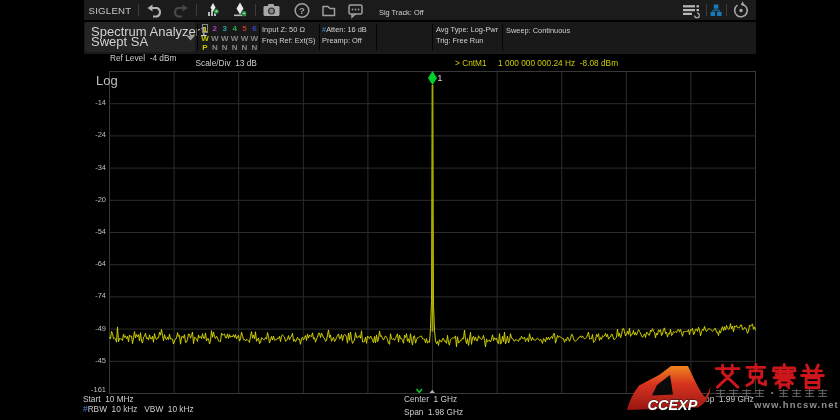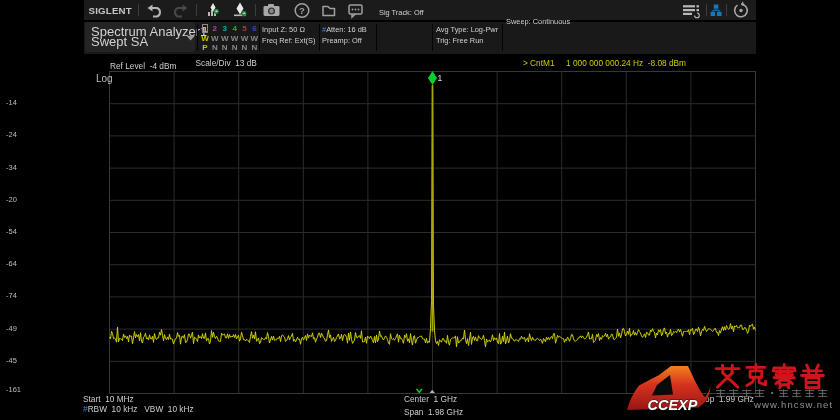--- a/index.html
+++ b/index.html
@@ -15,7 +15,7 @@
 <div id="scr">
 
 <div class="abs" style="left:84px;top:0;width:672px;height:20px;background:#1b1b1b"></div>
-<div class="abs" style="left:88.5px;top:5px;font-size:9.7px;font-weight:bold;color:#c6c6c6;letter-spacing:.2px">SIGLENT</div>
+<div class="abs" style="left:88.5px;top:5px;font-size:9.7px;font-weight:normal;color:#c6c6c6;letter-spacing:.2px">SIGLENT</div>
 <svg class="abs" style="left:84px;top:0" width="672" height="20" viewBox="84 0 672 20">
   <g stroke="#3c3c3c" stroke-width="1">
     <line x1="138.5" y1="4" x2="138.5" y2="16"></line>

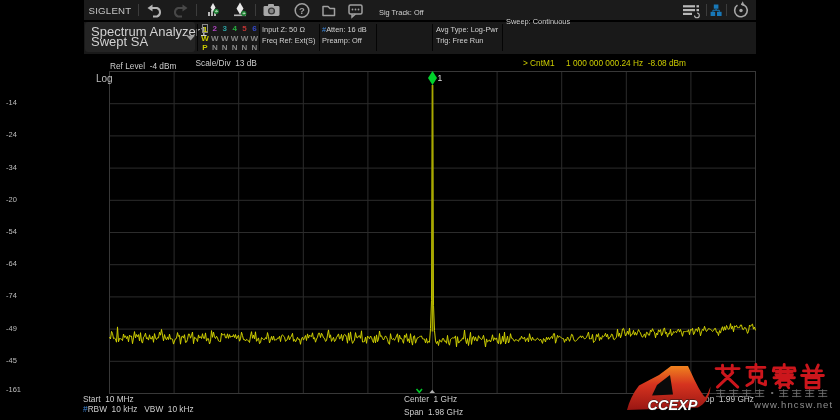--- a/index.html
+++ b/index.html
@@ -133,7 +133,7 @@
 <div class="abs t7" style="left:379px;top:7px">Sig Track: Off</div>
 <div class="abs t7" style="left:436px;top:23.8px">Avg Type: Log-Pwr
 Trig: Free Run</div>
-<div class="abs t7" style="left:506px;top:16px">Sweep: Continuous</div>
+<div class="abs t7" style="left:506px;top:25px">Sweep: Continuous</div>
 
 <div class="abs t8" style="left:110px;top:61px">Ref Level  -4 dBm</div>
 <div class="abs t8" style="left:195.5px;top:57.5px">Scale/Div  13 dB</div>

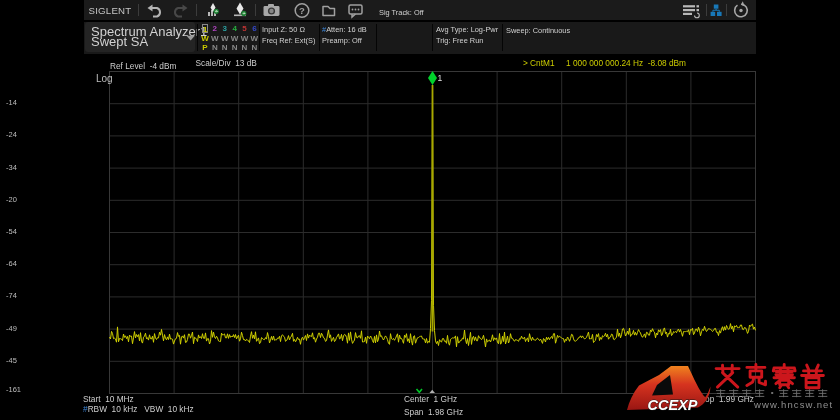--- a/index.html
+++ b/index.html
@@ -135,7 +135,7 @@
 Trig: Free Run</div>
 <div class="abs t7" style="left:506px;top:25px">Sweep: Continuous</div>
 
-<div class="abs t8" style="left:110px;top:61px">Ref Level  -4 dBm</div>
+<div class="abs t8" style="left:110px;top:53px">Ref Level  -4 dBm</div>
 <div class="abs t8" style="left:195.5px;top:57.5px">Scale/Div  13 dB</div>
 <div class="abs t8" style="left:455px;top:57.5px;width:299px;text-align:center;color:#cccc00">&gt; CntM1     1 000 000 000.24 Hz  -8.08 dBm</div>
 

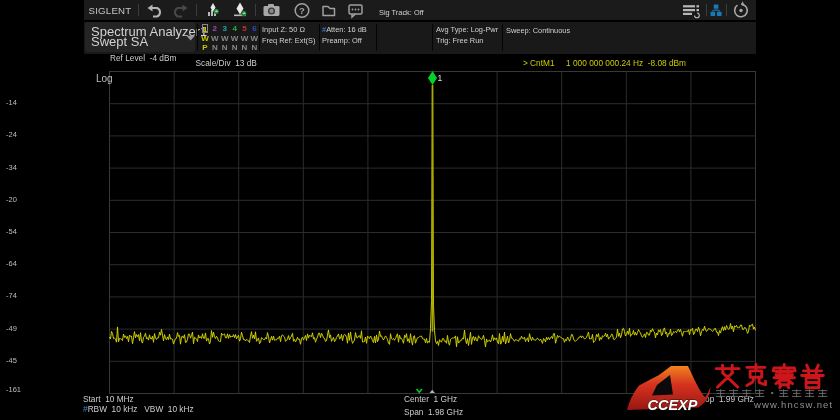--- a/index.html
+++ b/index.html
@@ -137,7 +137,7 @@
 
 <div class="abs t8" style="left:110px;top:53px">Ref Level  -4 dBm</div>
 <div class="abs t8" style="left:195.5px;top:57.5px">Scale/Div  13 dB</div>
-<div class="abs t8" style="left:455px;top:57.5px;width:299px;text-align:center;color:#cccc00">&gt; CntM1     1 000 000 000.24 Hz  -8.08 dBm</div>
+<div class="abs t8" style="left:455px;top:57.5px;width:299px;text-align:left;color:#cccc00">&gt; CntM1     1 000 000 000.24 Hz  -8.08 dBm</div>
 
 <svg class="abs" style="left:109px;top:71px" width="648" height="324" viewBox="0 0 648 324">
   <g transform="translate(0.5,0.5)">

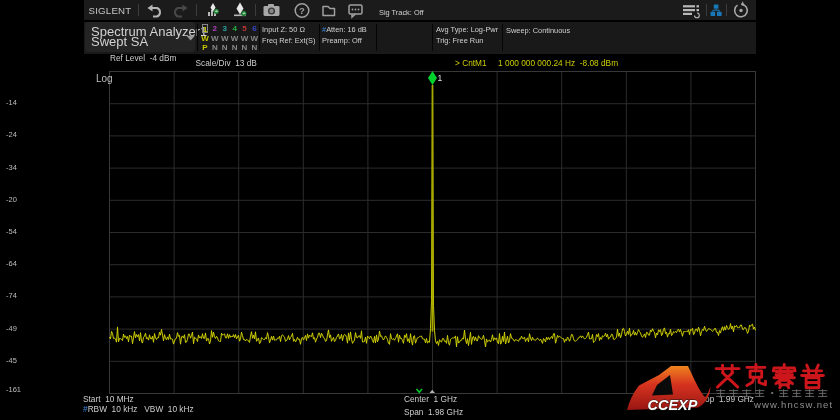--- a/index.html
+++ b/index.html
@@ -168,7 +168,7 @@
   </g>
 </svg>
 <div class="abs" style="left:437.5px;top:72.5px;font-size:8.5px;color:#e0e0e0">1</div>
-<div class="abs" style="left:96px;top:73px;font-size:10px;color:#bebebe">Log</div>
+<div class="abs" style="left:96px;top:73px;font-size:13px;color:#bebebe">Log</div>
 <div class="ylab" style="top:98.2px">-14</div>
     <div class="ylab" style="top:130.4px">-24</div>
     <div class="ylab" style="top:162.6px">-34</div>

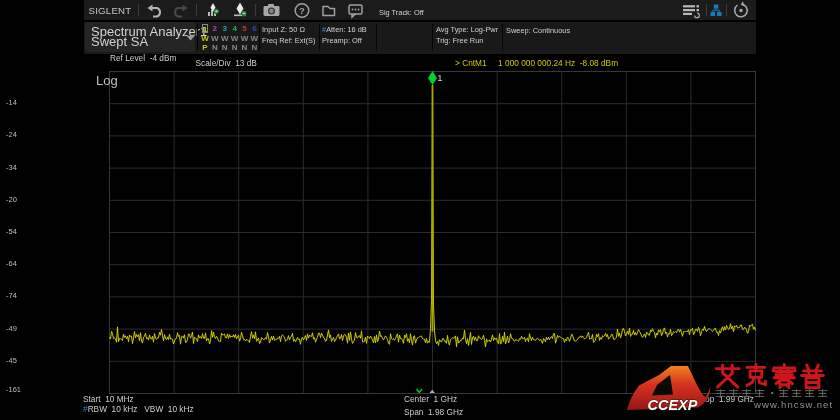--- a/index.html
+++ b/index.html
@@ -8,7 +8,7 @@
 .t7{font-size:7.4px;color:#d2d2d2;line-height:11px;white-space:pre}
 .t8{font-size:8.3px;color:#cecece;line-height:11px;white-space:pre}
 .sep{position:absolute;top:23.5px;width:1px;height:27px;background:#050505}
-.ylab{position:absolute;right:734px;width:100px;text-align:left;font-size:7.5px;color:#bebebe;line-height:10px}
+.ylab{position:absolute;right:734px;width:100px;text-align:right;font-size:7.5px;color:#bebebe;line-height:10px}
 .tr{position:absolute;left:200px;width:62px;display:flex;font-weight:bold;font-size:8px;line-height:9px}
 .tr span{width:9.9px;text-align:center;flex:none}
 </style></head><body>

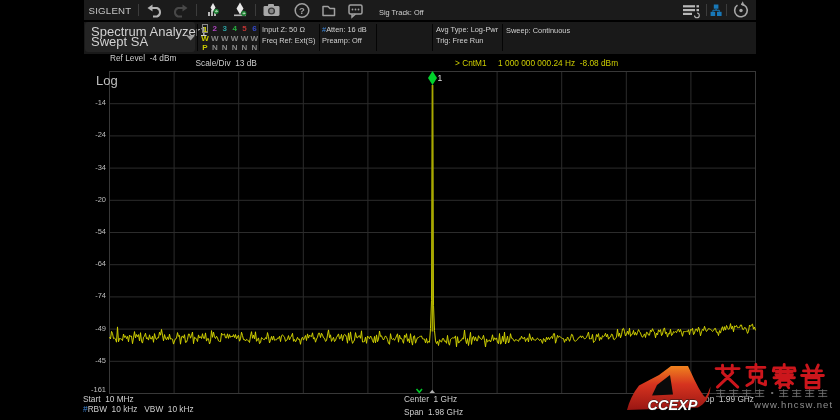--- a/index.html
+++ b/index.html
@@ -220,7 +220,7 @@
         <path d="M223.0 35.6 L232.3 35.6 M223.0 41.4 L232.3 41.4 M227.6 34.3 L227.6 42.2 M223.9 38.4 L231.4 38.4"></path>
       </g>
 </svg>
-<div class="abs" style="left:754px;top:399px;font-size:9.5px;font-weight:normal;color:#8f8f8f;letter-spacing:1.1px;white-space:nowrap">www.hncsw.net</div>
+<div class="abs" style="left:754px;top:399px;font-size:9.5px;font-weight:bold;color:#8f8f8f;letter-spacing:1.1px;white-space:nowrap">www.hncsw.net</div>
 
 </div>
 </body></html>

